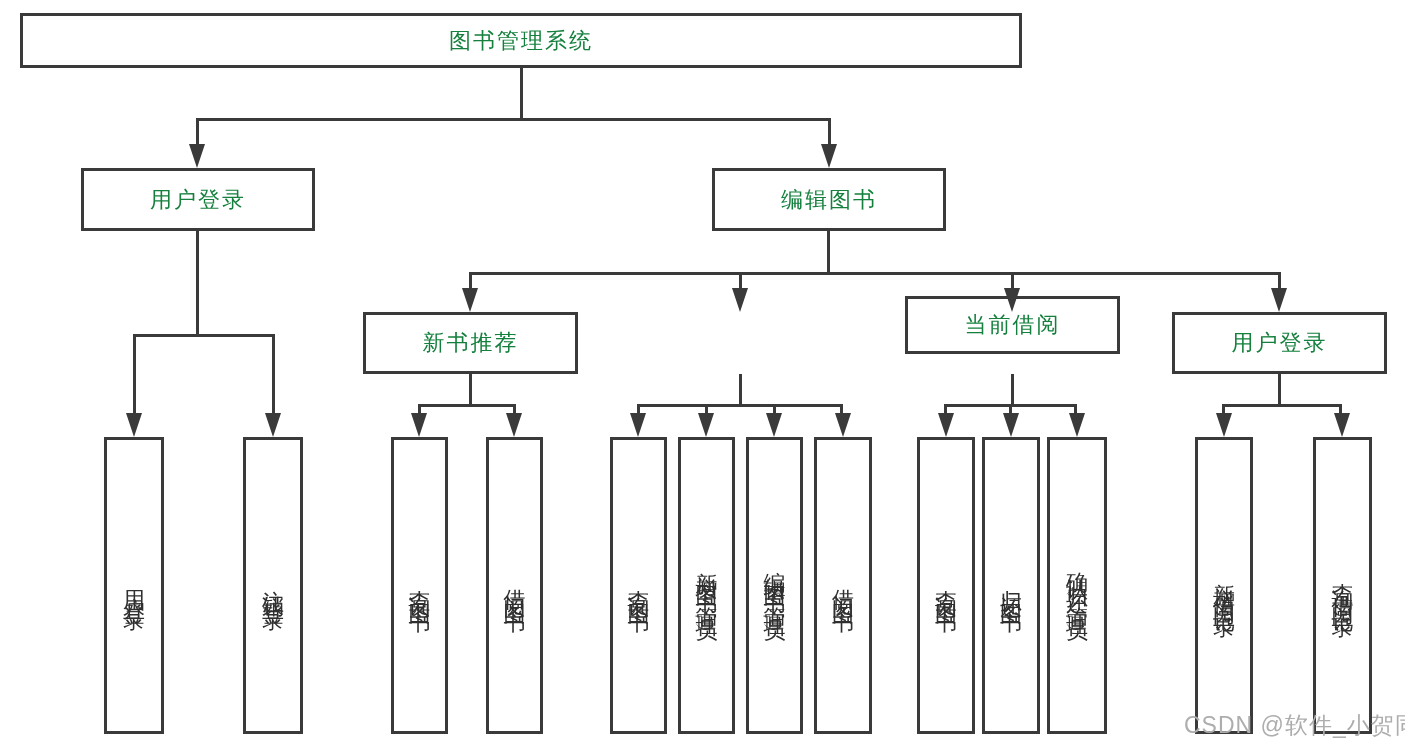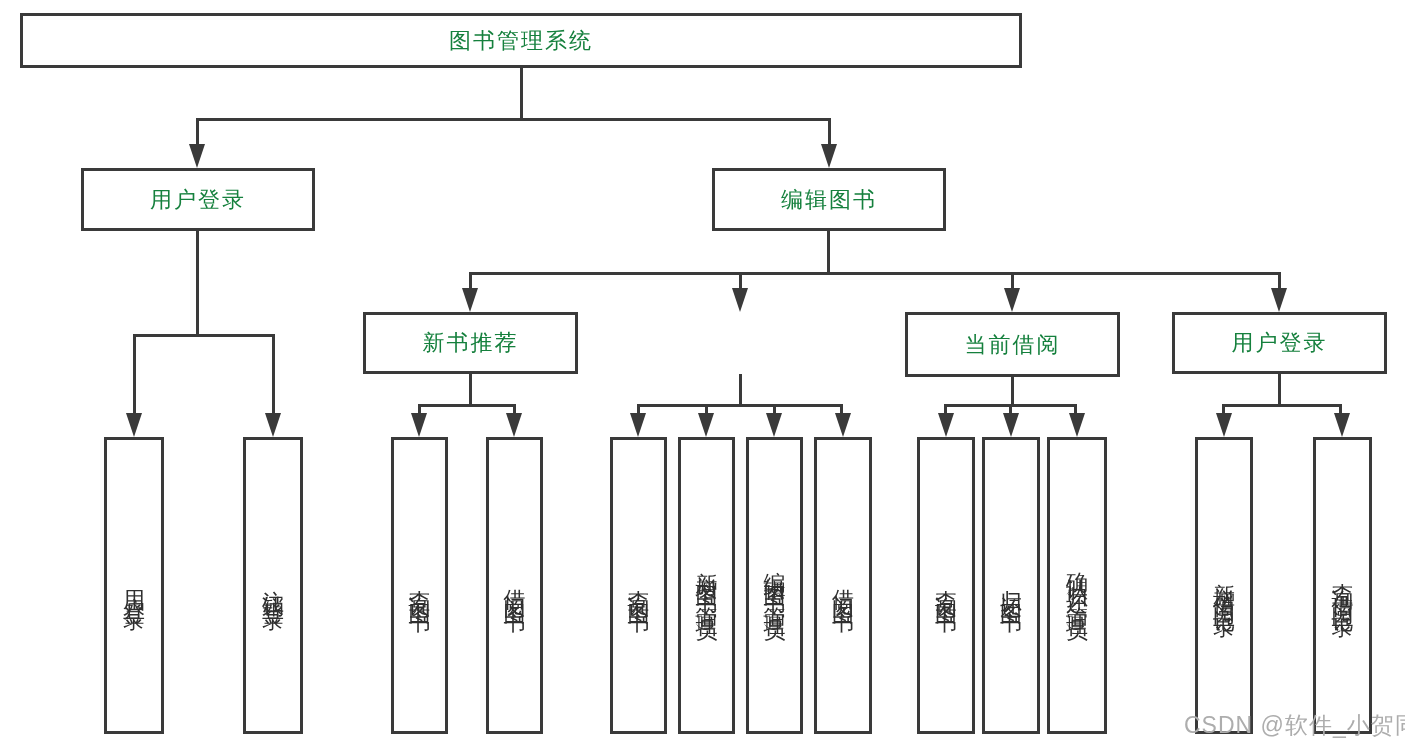--- a/index.html
+++ b/index.html
@@ -73,7 +73,7 @@
   <div class="box h" style="left:363px;top:312px;width:215px;height:62px">
     <span>新书推荐</span>
   </div>
-  <div class="box h" style="left:905px;top:312px;width:215px;height:65px">
+  <div class="box h" style="left:905px;top:296px;width:215px;height:58px">
     <span>当前借阅</span>
   </div>
   <div class="box h" style="left:1172px;top:312px;width:215px;height:62px">

